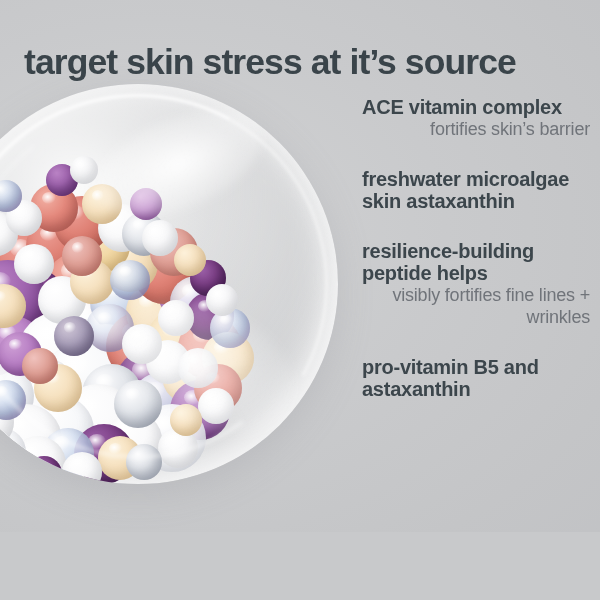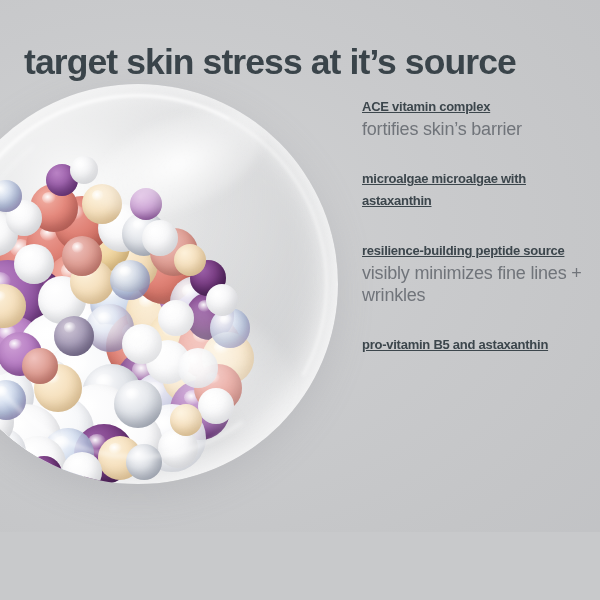--- a/index.html
+++ b/index.html
@@ -154,12 +154,11 @@
   }
   .benefit:last-child { margin-bottom: 0; }
   .b-title {
-    font-size: 13px;
+    font-size: 20px;
     font-weight: bold;
     line-height: 22px;
     letter-spacing: -0.25px;
     color: #3c464c;
-    text-decoration: underline;
   }
   .b-desc {
     font-size: 18px;

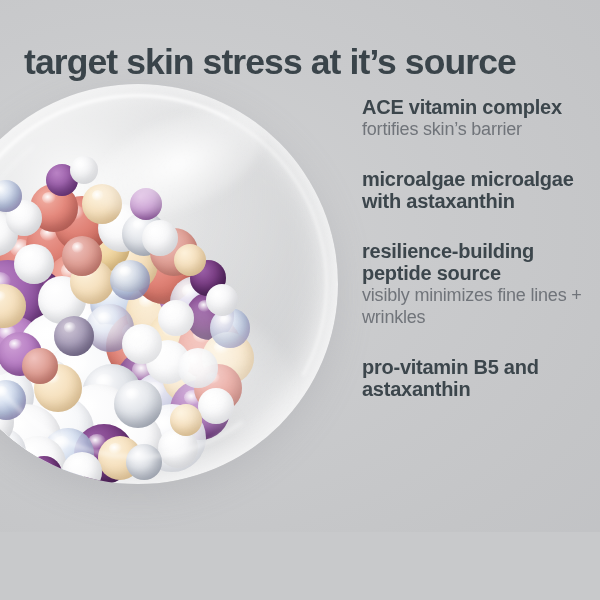--- a/index.html
+++ b/index.html
@@ -166,6 +166,7 @@
     line-height: 22px;
     letter-spacing: -0.2px;
     color: #70747a;
+    text-align: right;
   }
 </style>
 </head>

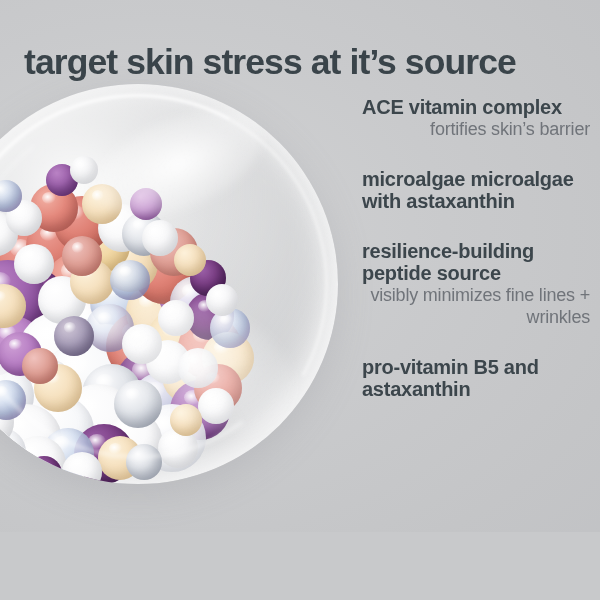--- a/index.html
+++ b/index.html
@@ -275,7 +275,7 @@
       <div class="b-desc">fortifies skin’s barrier</div>
     </div>
     <div class="benefit">
-      <div class="b-title">microalgae microalgae with astaxanthin</div>
+      <div class="b-title">freshwater microalgae skin astaxanthin</div>
     </div>
     <div class="benefit">
       <div class="b-title">resilience-building peptide source</div>

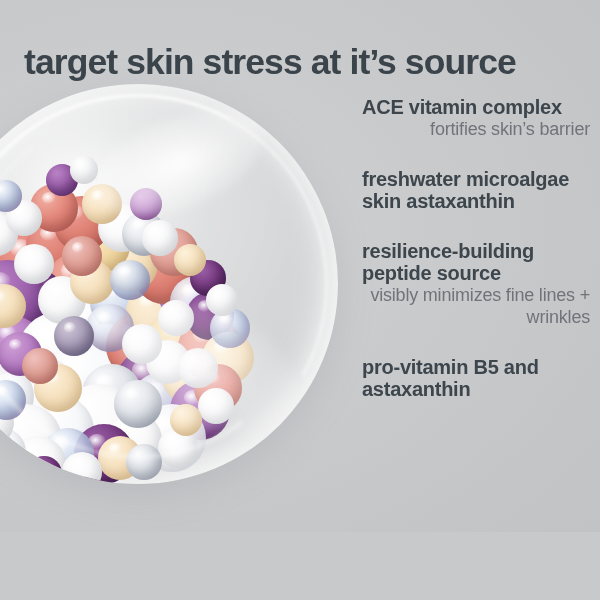--- a/index.html
+++ b/index.html
@@ -278,7 +278,7 @@
       <div class="b-title">freshwater microalgae skin astaxanthin</div>
     </div>
     <div class="benefit">
-      <div class="b-title">resilience-building peptide source</div>
+      <div class="b-title">resilience-building peptide helps</div>
       <div class="b-desc">visibly minimizes fine lines + wrinkles</div>
     </div>
     <div class="benefit">

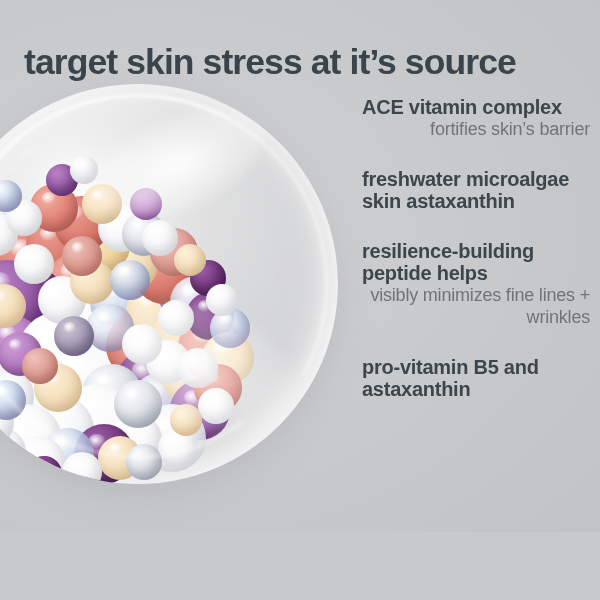--- a/index.html
+++ b/index.html
@@ -279,7 +279,7 @@
     </div>
     <div class="benefit">
       <div class="b-title">resilience-building peptide helps</div>
-      <div class="b-desc">visibly minimizes fine lines + wrinkles</div>
+      <div class="b-desc">visibly fortifies fine lines + wrinkles</div>
     </div>
     <div class="benefit">
       <div class="b-title">pro-vitamin B5 and astaxanthin</div>

